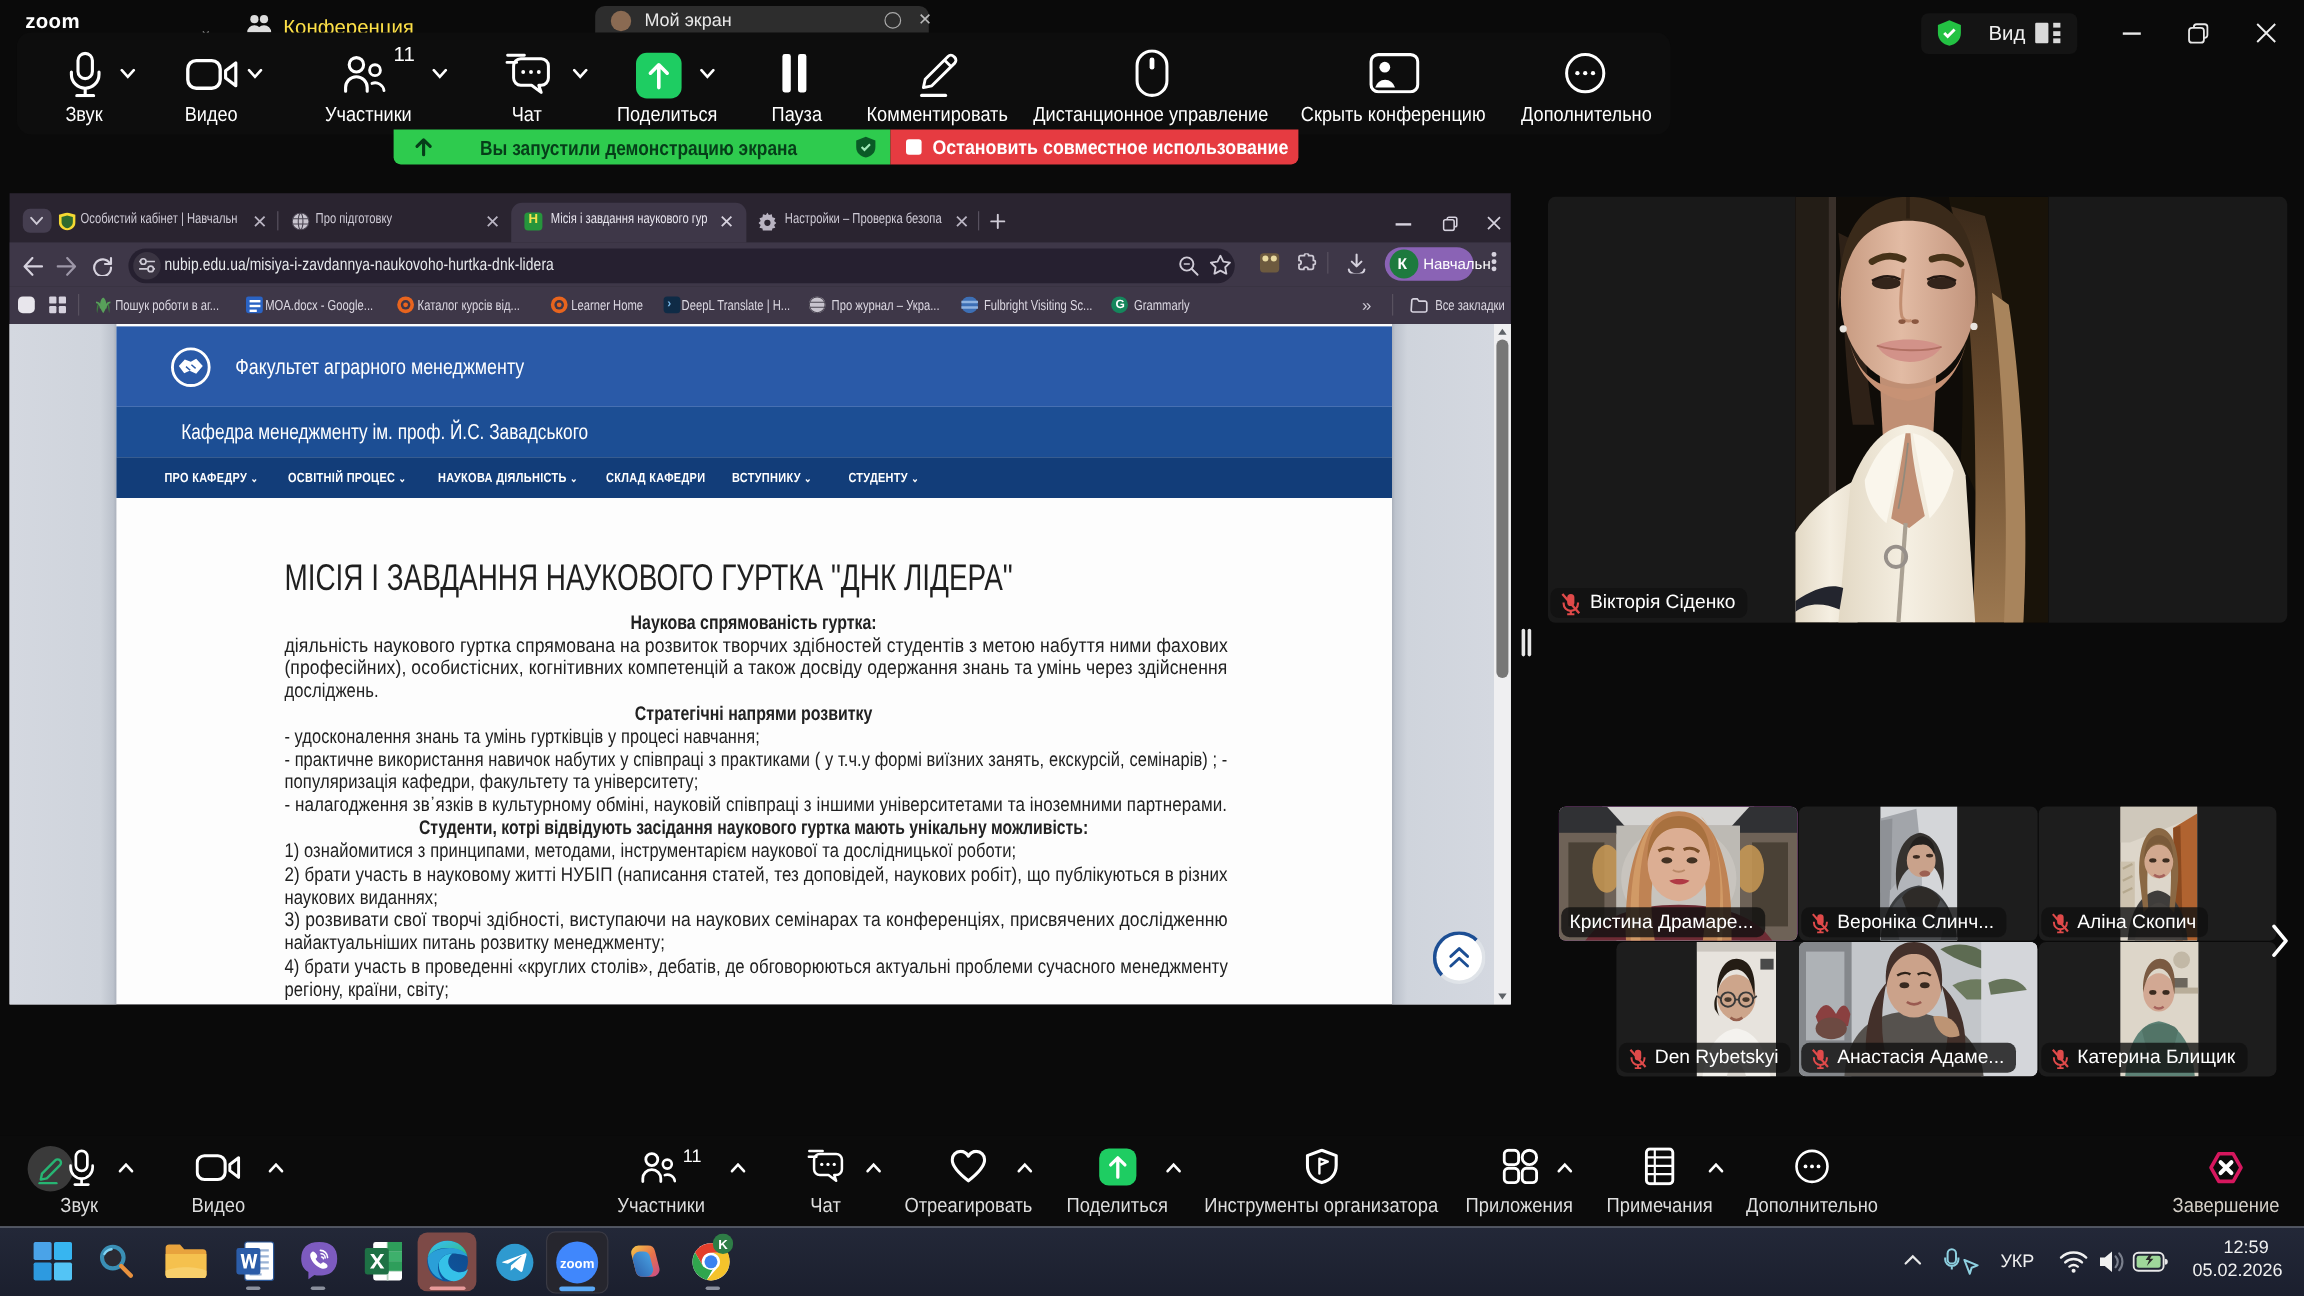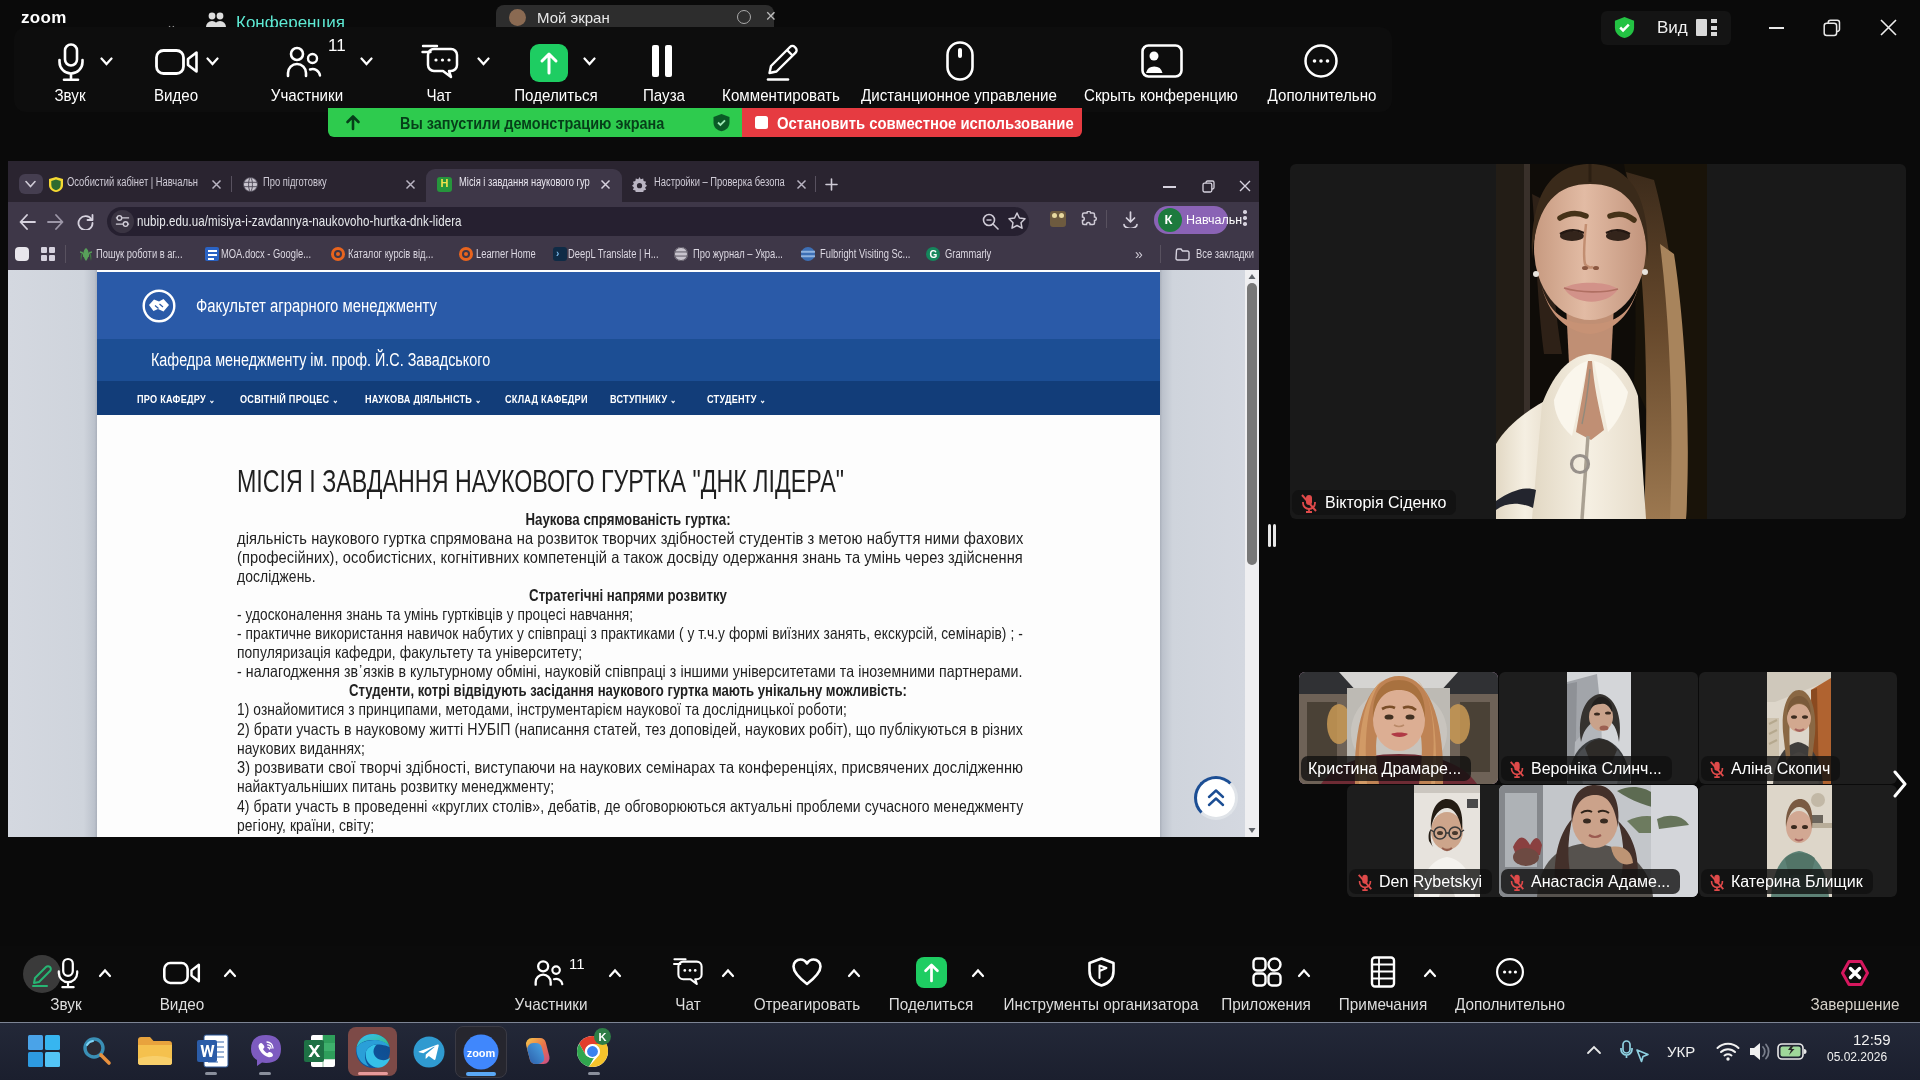--- a/index.html
+++ b/index.html
@@ -25,7 +25,7 @@
       <circle cx="15" cy="5" r="3.4" fill="#ddd"></circle>
       <path d="M1 16 a6 6 0 0 1 12 0 z M9 16 a6 6 0 0 1 12 0 z" fill="#ddd"></path>
     </svg>
-  <div class="abs" style="left:236px;top:13px;color:#5eead4;font-size:17px;">Конференция</div>
+  <div class="abs" style="left:236px;top:13px;color:#fde047;font-size:17px;">Конференция</div>
   <div class="abs" style="left:166px;top:17px;color:#999;font-size:13px;">⌄</div>
   <div class="abs" style="left:496px;top:5px;width:278px;height:23px;background:#2d2d2d;border-radius:8px 8px 0 0;"></div>
   <div class="abs" style="left:509px;top:9px;width:17px;height:17px;border-radius:50%;background:#8a6a52;"></div>

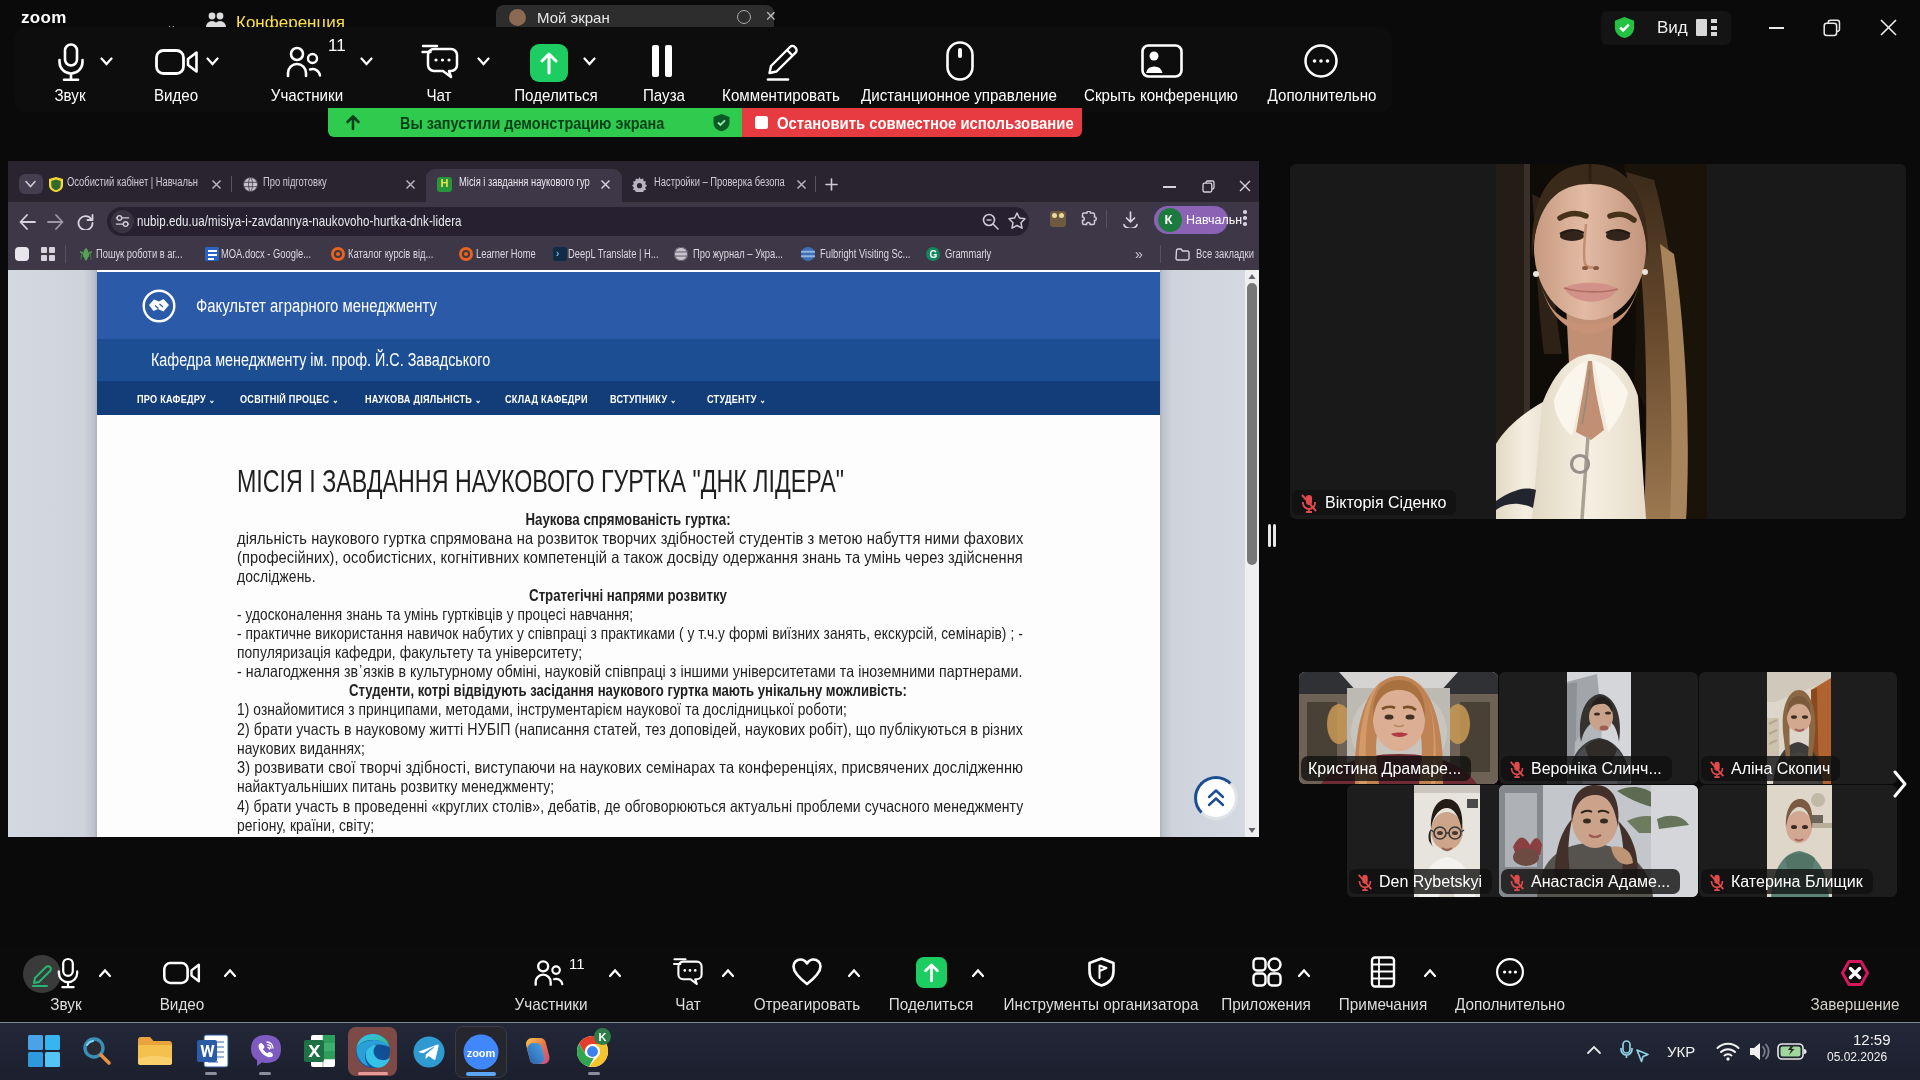--- a/index.html
+++ b/index.html
@@ -842,7 +842,7 @@
       <path d="M14.5 4 l-3.5 5 h3 l-2 5 5.5 -6 h-3 l2.5 -4 z" fill="#2a2a2a"></path>
     </svg>
   <div class="abs" style="left:1853px;top:1031px;color:#f0f0f0;font-size:15px;">12:59</div>
-  <div class="abs" style="left:1827px;top:1050px;color:#f0f0f0;font-size:12px;">05.02.2026</div>
+  <div class="abs" style="left:1827px;top:1050px;color:#f0f0f0;font-size:15px;">05.02.2026</div>
 
 </div>
 

